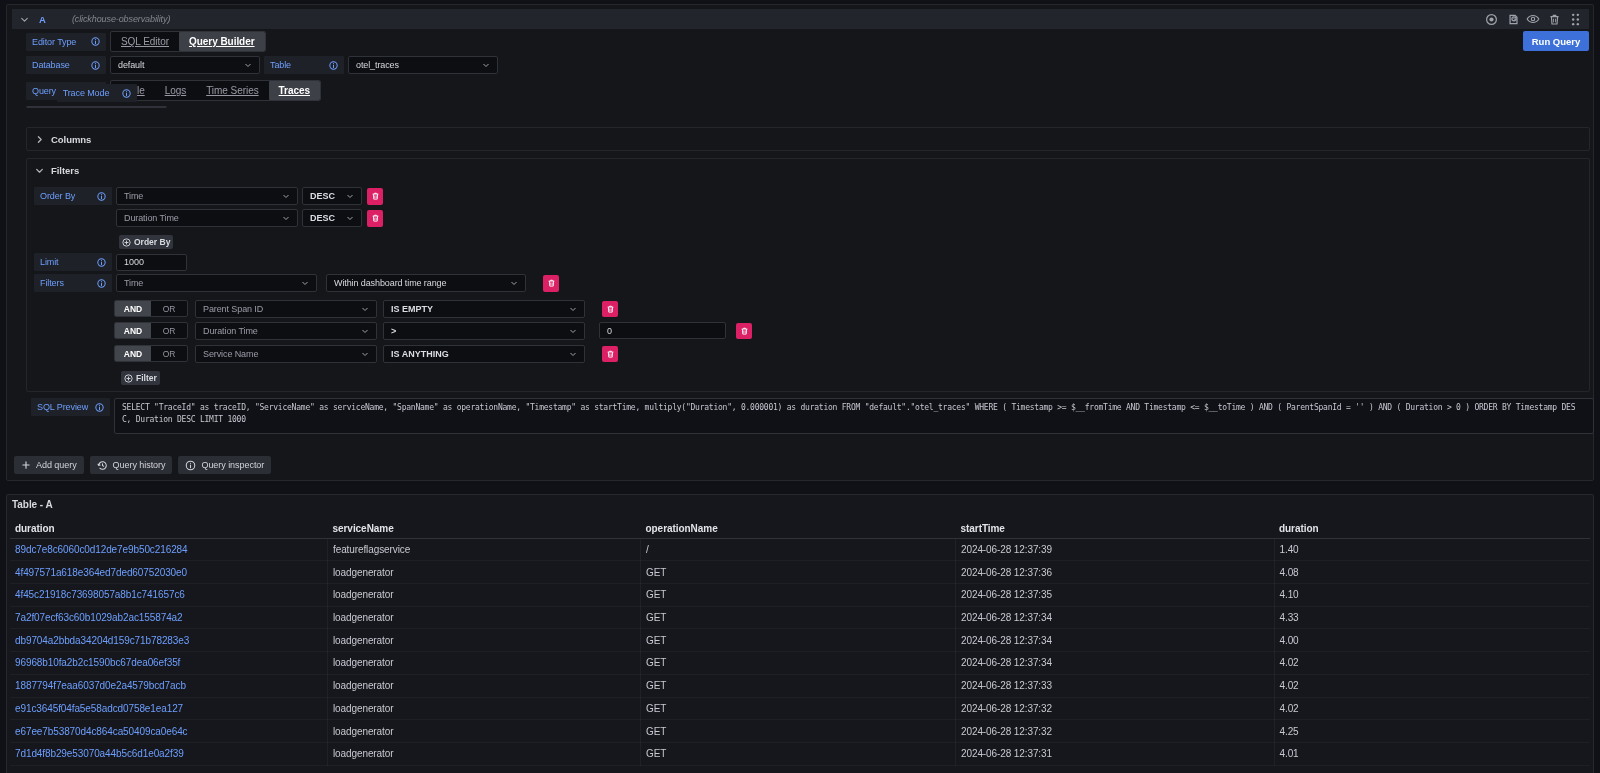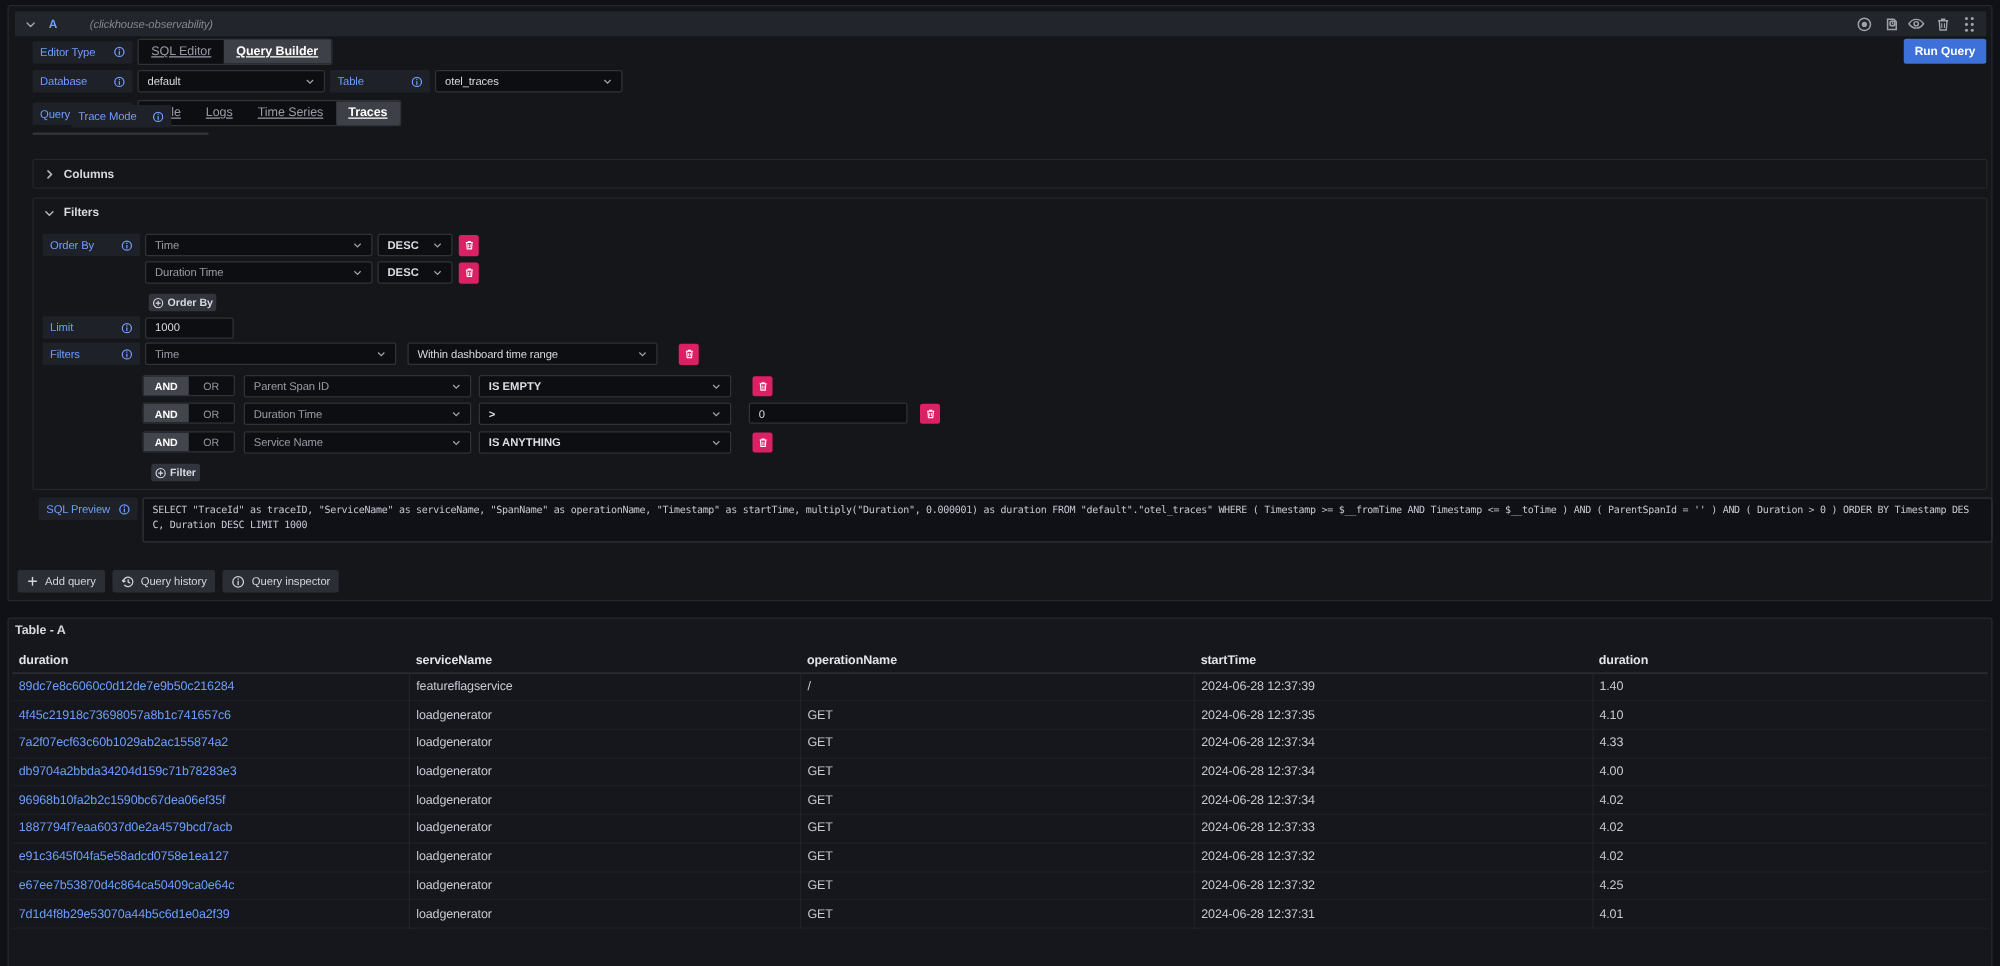--- a/index.html
+++ b/index.html
@@ -638,6 +638,13 @@
         <td class="num">1.40</td>
       </tr>
       <tr>
+        <td class="tid">4f497571a618e364ed7ded60752030e0</td>
+        <td>loadgenerator</td>
+        <td>GET</td>
+        <td>2024-06-28 12:37:36</td>
+        <td class="num">4.08</td>
+      </tr>
+      <tr>
         <td class="tid">4f45c21918c73698057a8b1c741657c6</td>
         <td>loadgenerator</td>
         <td>GET</td>

